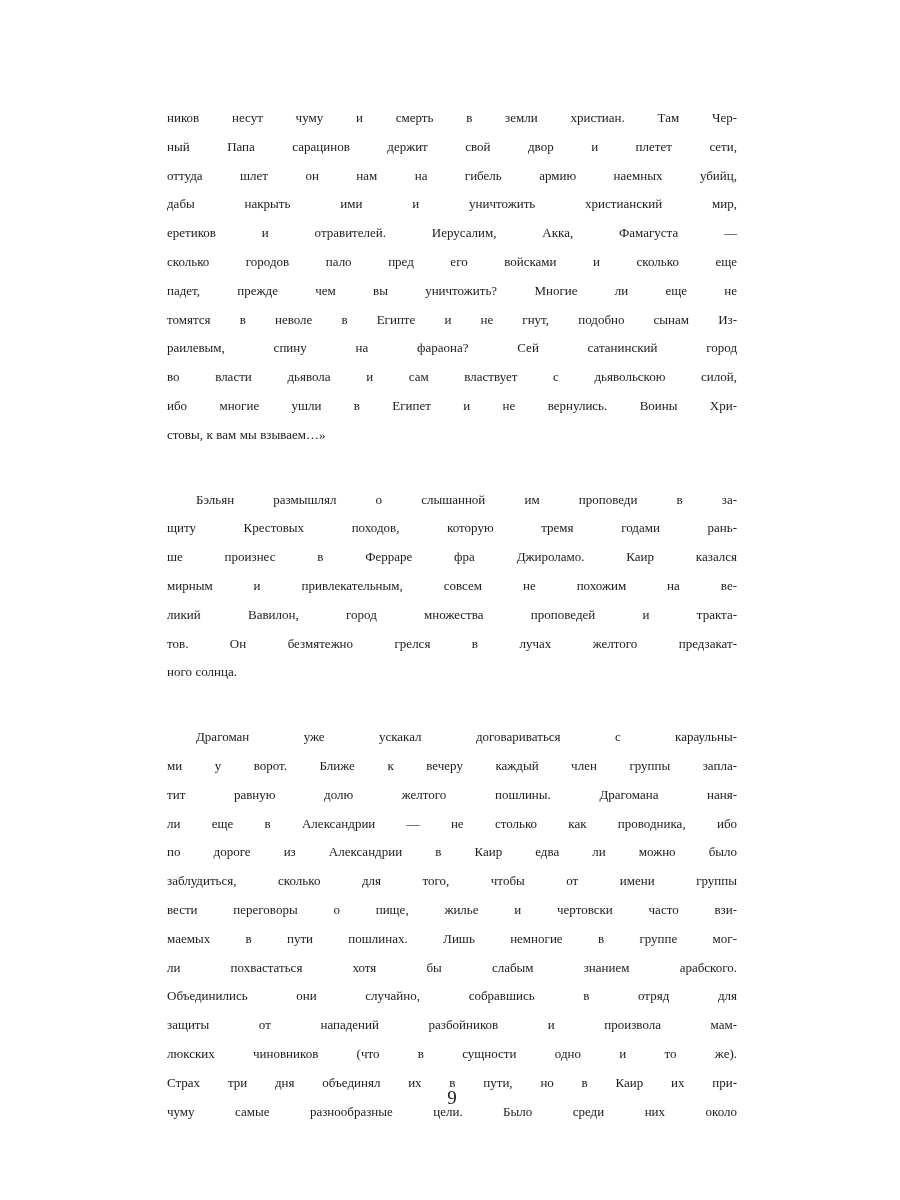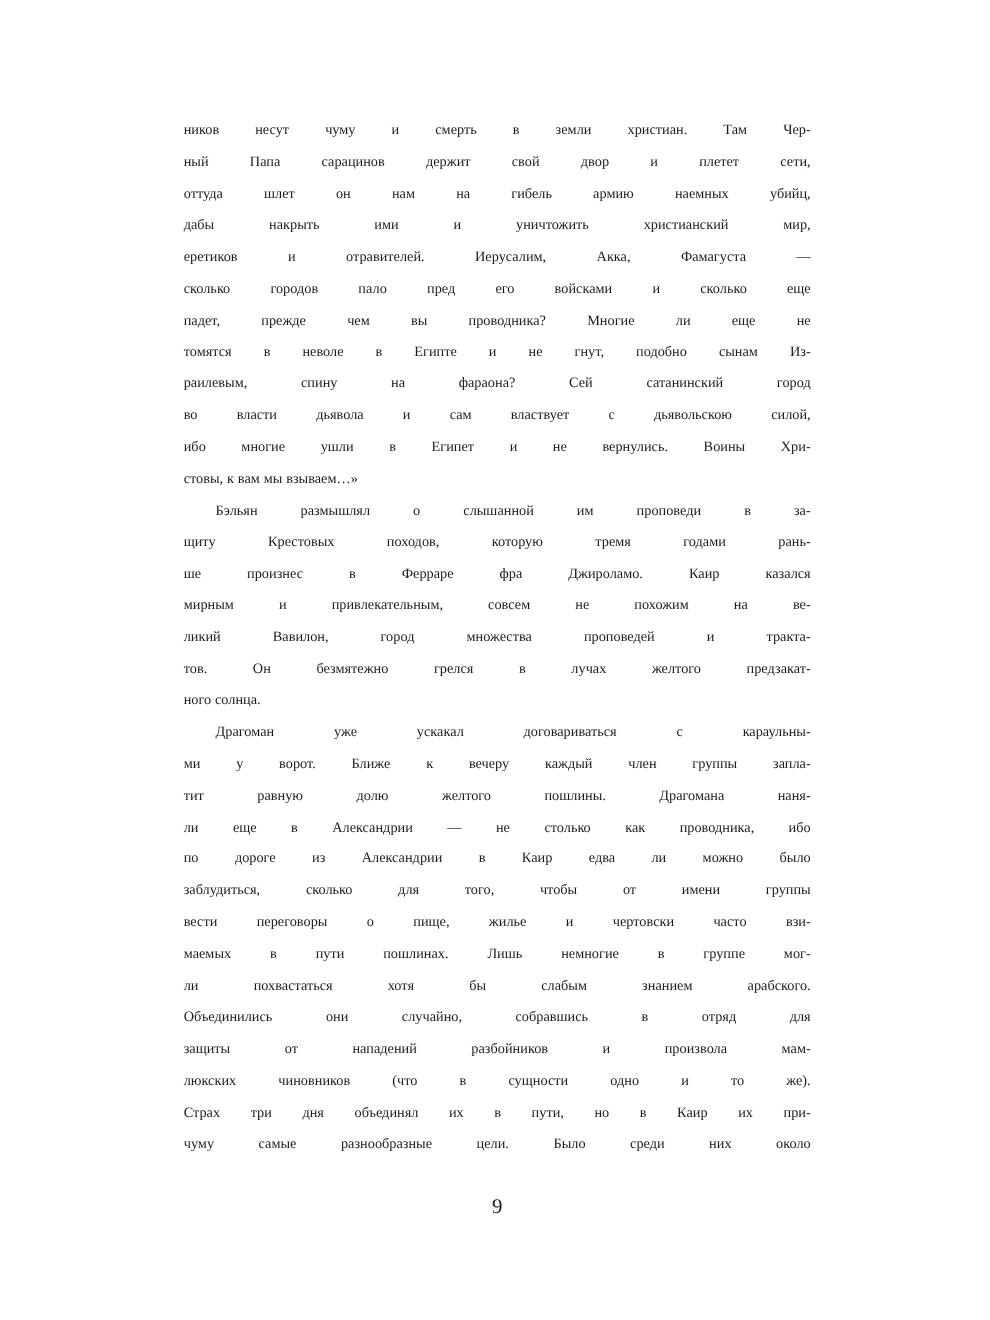--- a/index.html
+++ b/index.html
@@ -60,7 +60,7 @@
         <div class="line">дабы накрыть ими и уничтожить христианский мир,</div>
         <div class="line">еретиков и отравителей. Иерусалим, Акка, Фамагуста —</div>
         <div class="line">сколько городов пало пред его войсками и сколько еще</div>
-        <div class="line">падет, прежде чем вы проводника? Многие ли еще не</div>
+        <div class="line">падет, прежде чем вы уничтожить? Многие ли еще не</div>
         <div class="line">томятся в неволе в Египте и не гнут, подобно сынам Из-</div>
         <div class="line">раилевым, спину на фараона? Сей сатанинский город</div>
         <div class="line">во власти дьявола и сам властвует с дьявольскою силой,</div>

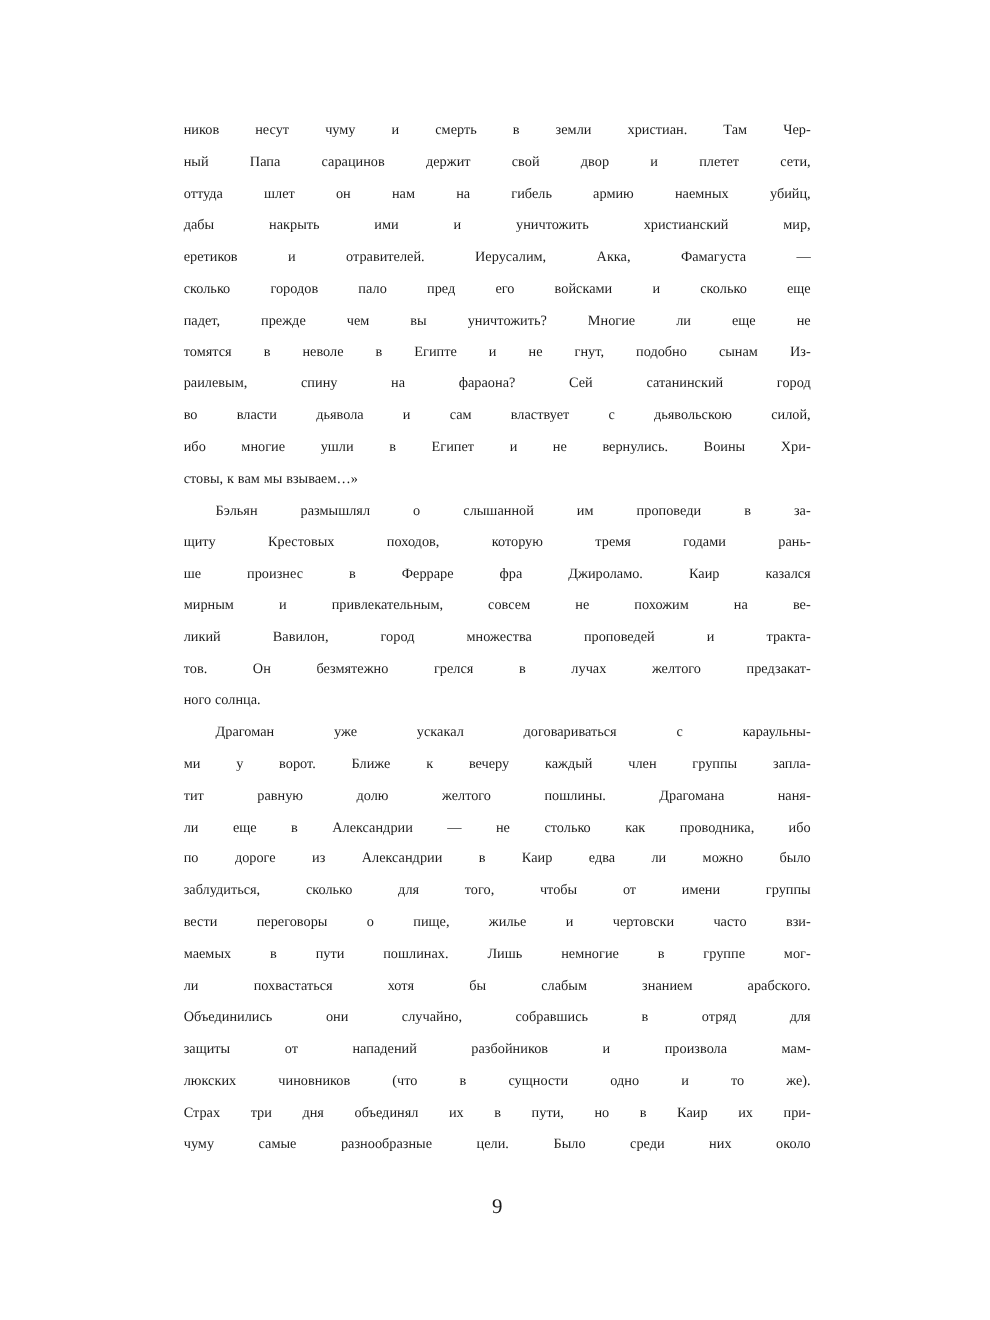--- a/index.html
+++ b/index.html
@@ -34,6 +34,7 @@
   }
   .line.indent {
     text-indent: 29px;
+    margin-top: 36px;
   }
   .line.last {
     text-align-last: left;

